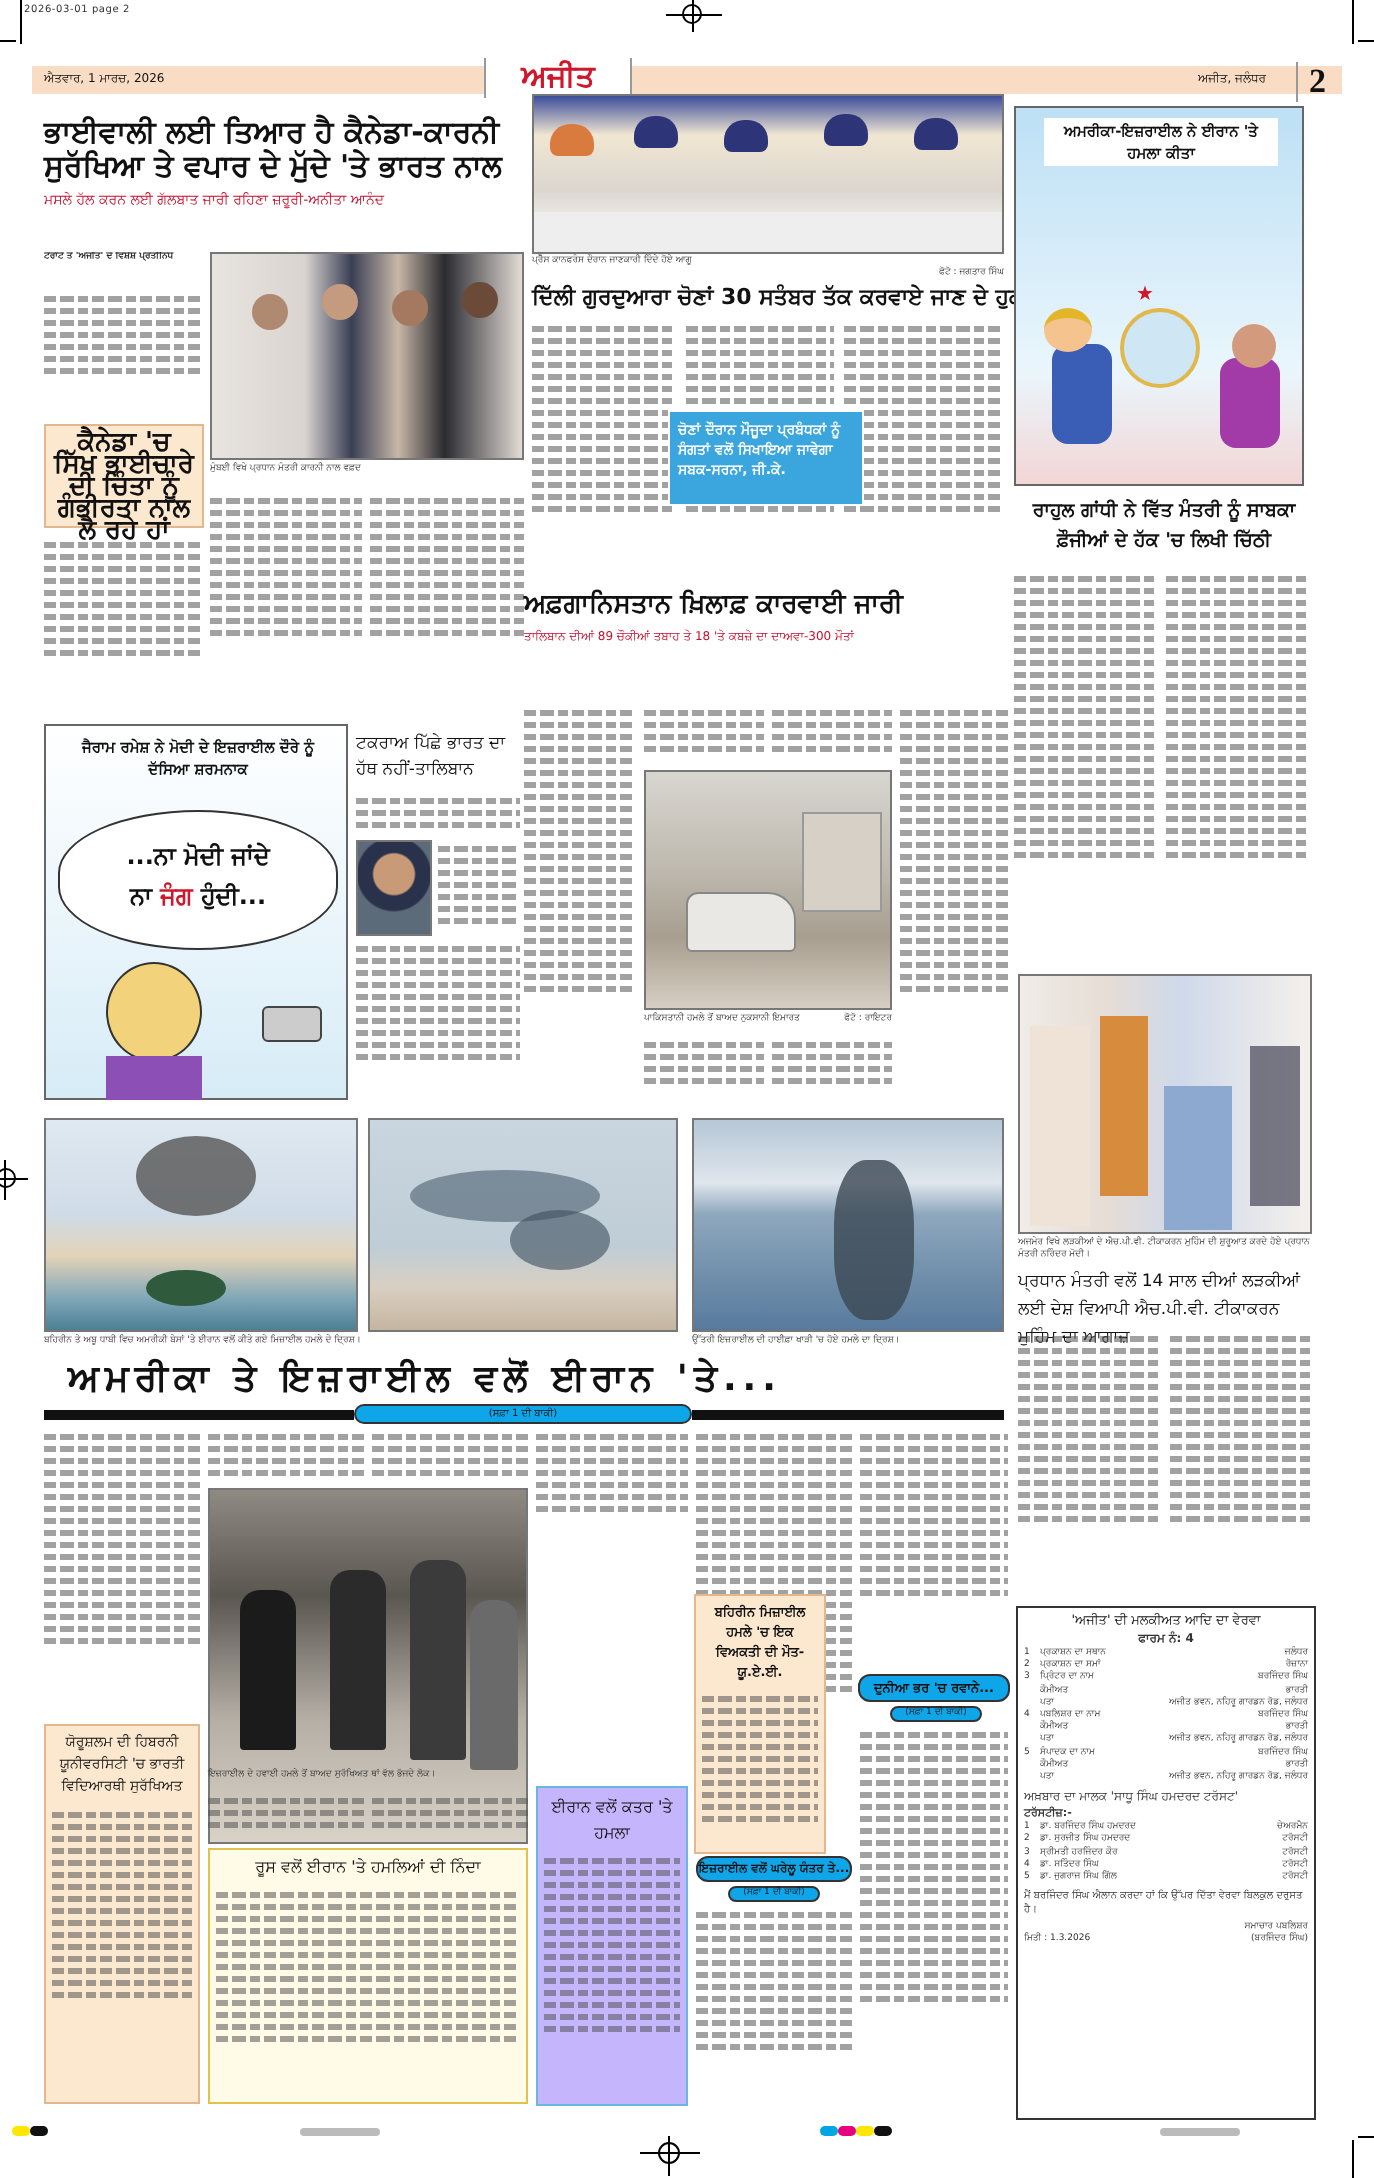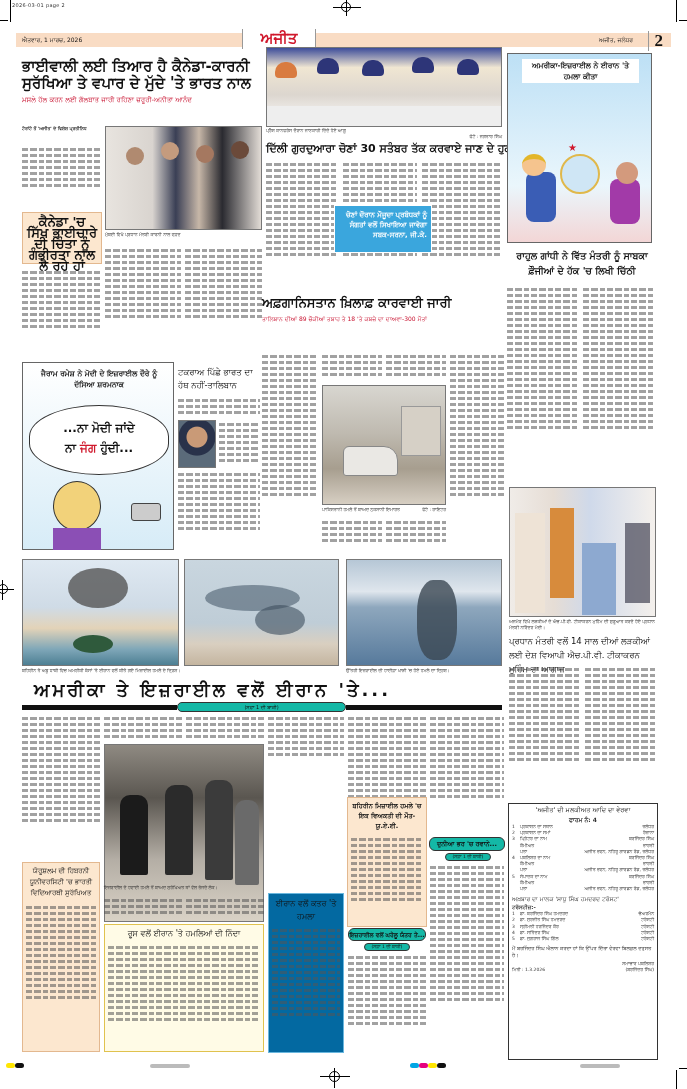--- a/index.html
+++ b/index.html
@@ -180,7 +180,7 @@
     <span></span>
     <span></span>
   </div>
-<div class="abs" style="left:334px;top:205px;width:98px;height:48px;background:#3aa6dd;border:1px solid #fff;color:#fff;font-weight:bold;font-size:7px;line-height:10px;text-align:right;padding:4px">
+<div class="abs" style="left:334px;top:205px;width:98px;height:48px;background:#3aa6dd;border:1px solid #fff;color:#fff;font-weight:bold;font-size:7px;line-height:10px;text-align:left;padding:4px">
   <span>ਚੋਣਾਂ ਦੌਰਾਨ ਮੌਜੂਦਾ ਪ੍ਰਬੰਧਕਾਂ ਨੂੰ ਸੰਗਤਾਂ ਵਲੋਂ ਸਿਖਾਇਆ ਜਾਵੇਗਾ ਸਬਕ-ਸਰਨਾ, ਜੀ.ਕੇ.</span>
 </div>
 

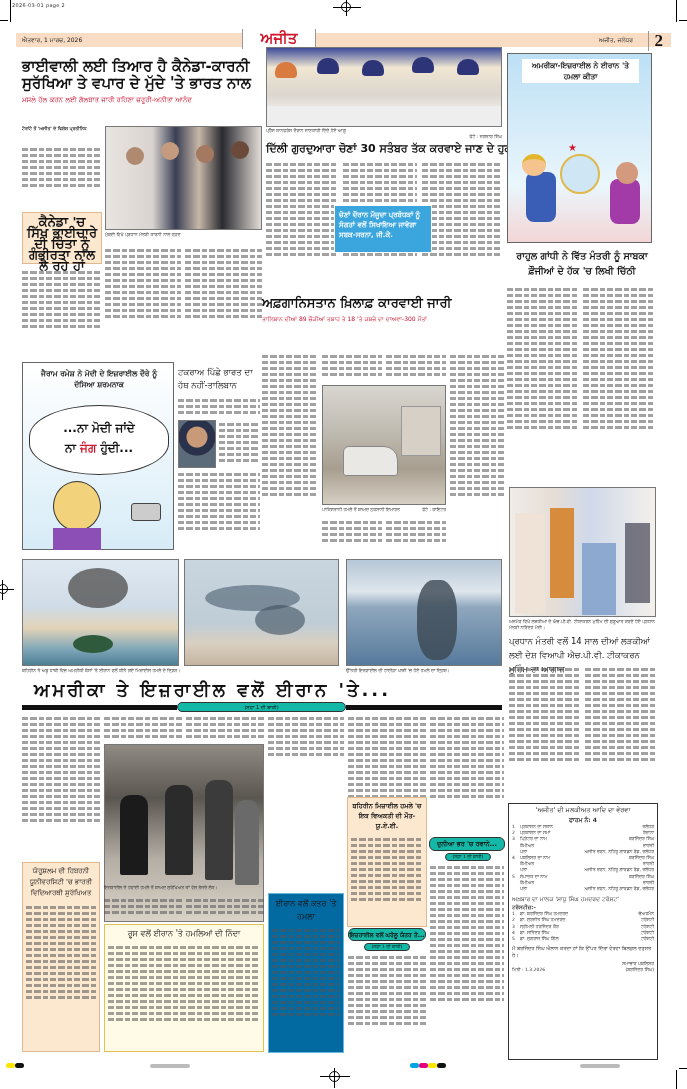--- a/index.html
+++ b/index.html
@@ -534,7 +534,7 @@
     <span></span>
   </div>
 
-<div class="abs box-peach" style="left:347px;top:797px;width:80px;height:130px;padding:3px">
+<div class="abs box-peach" style="left:347px;top:797px;width:66px;height:130px;padding:3px">
   <div class="hl" style="font-size:6.5px;line-height:10px;text-align:center">ਬਹਿਰੀਨ ਮਿਜ਼ਾਈਲ ਹਮਲੇ 'ਚ ਇਕ ਵਿਅਕਤੀ ਦੀ ਮੌਤ-ਯੂ.ਏ.ਈ.</div>
   <div class="txt" style="margin-top:4px;height:90px">
       <span></span>

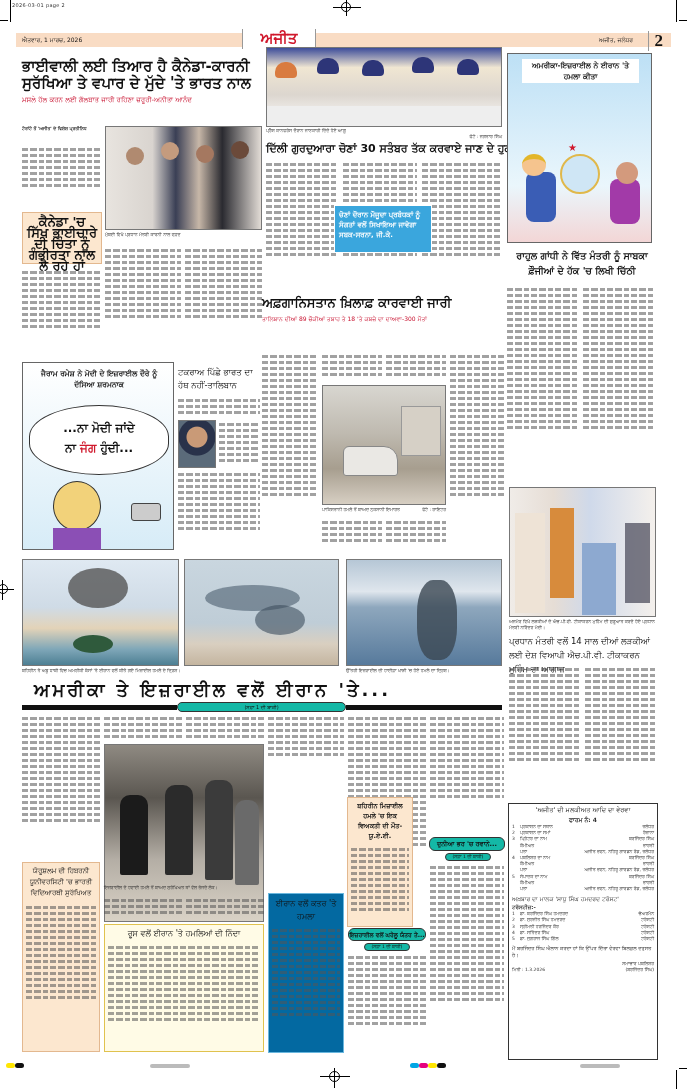--- a/index.html
+++ b/index.html
@@ -23,7 +23,7 @@
 .rule{background:#111}
 .cartoon{background:linear-gradient(#bde0f5,#eaf6fc 70%,#f3d6d6)}
 .bubble{background:#fff;border-radius:50%/45%;border:1.5px solid #333;text-align:center;font-weight:bold}
-.pill{border:1px solid #333;border-radius:8px;background:#14b8a6;text-align:center;font-size:5px}
+.pill{border:1px solid #333;border-radius:8px;background:#0ea5e9;text-align:center;font-size:5px}
 .colorbar{display:flex;gap:0}
 .colorbar i{display:block;width:9px;height:5px;border-radius:3px}
 </style>

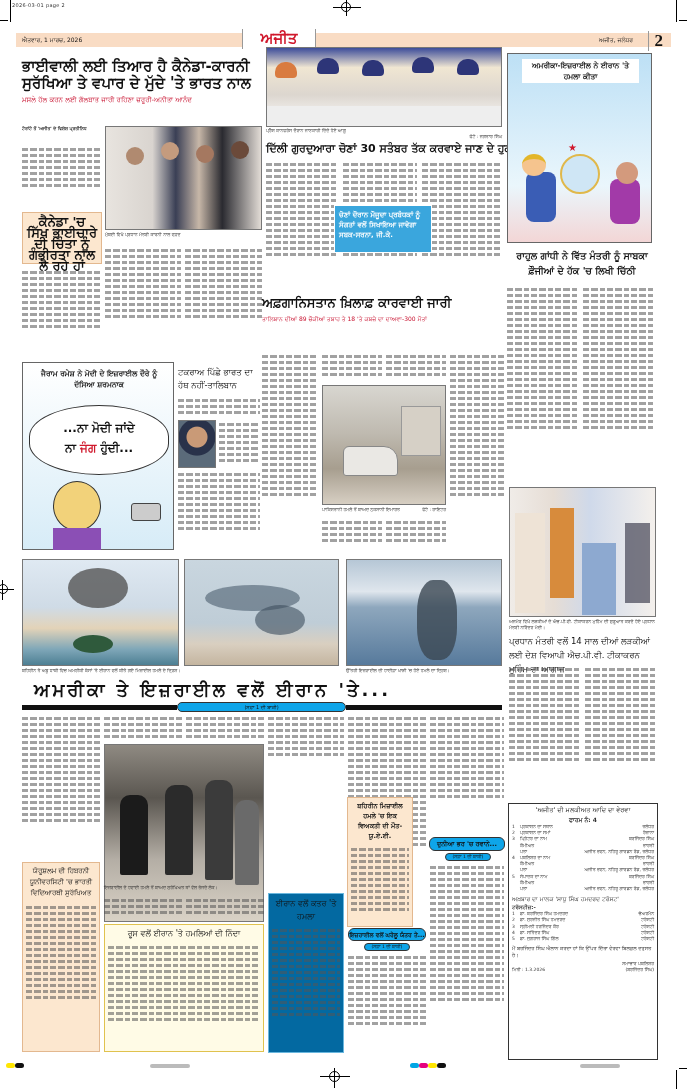--- a/index.html
+++ b/index.html
@@ -18,7 +18,7 @@
 .photo{border:1px solid #777;overflow:hidden}
 .cap{font-size:4.5px;color:#333;line-height:6px}
 .box-peach{background:#fce7cf;border:1px solid #e3b88f}
-.box-blue{background:#0369a1;border:1px solid #6ab7de}
+.box-blue{background:#c4b5fd;border:1px solid #6ab7de}
 .box-yellow{background:#fffbe6;border:1px solid #e0c24e}
 .rule{background:#111}
 .cartoon{background:linear-gradient(#bde0f5,#eaf6fc 70%,#f3d6d6)}

